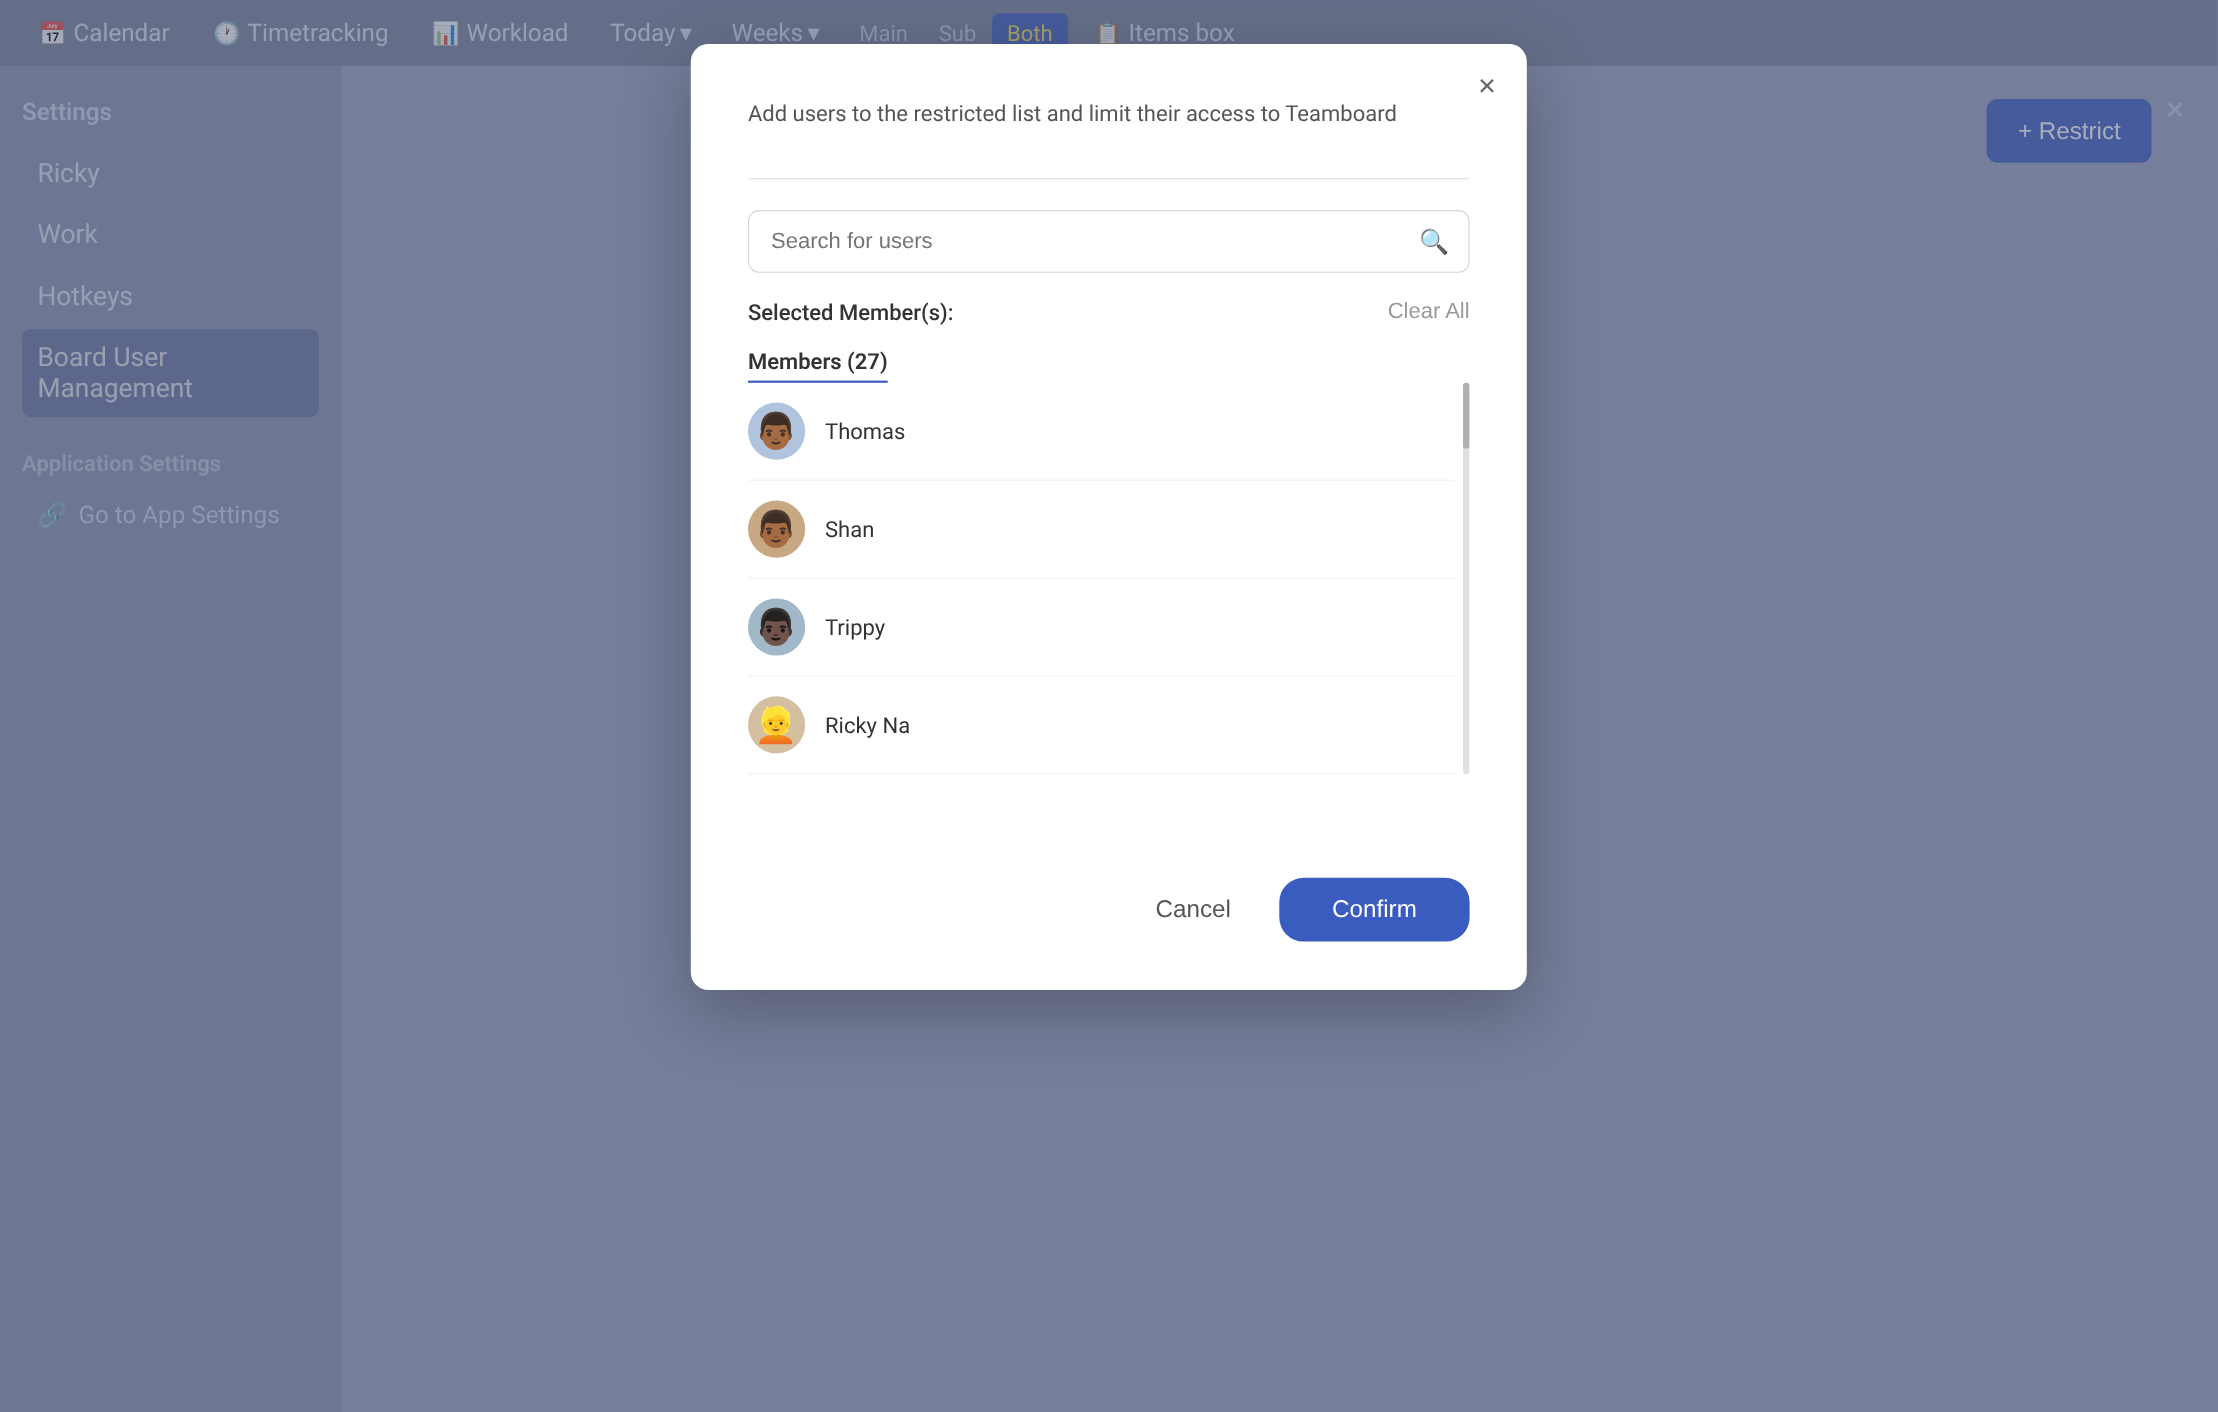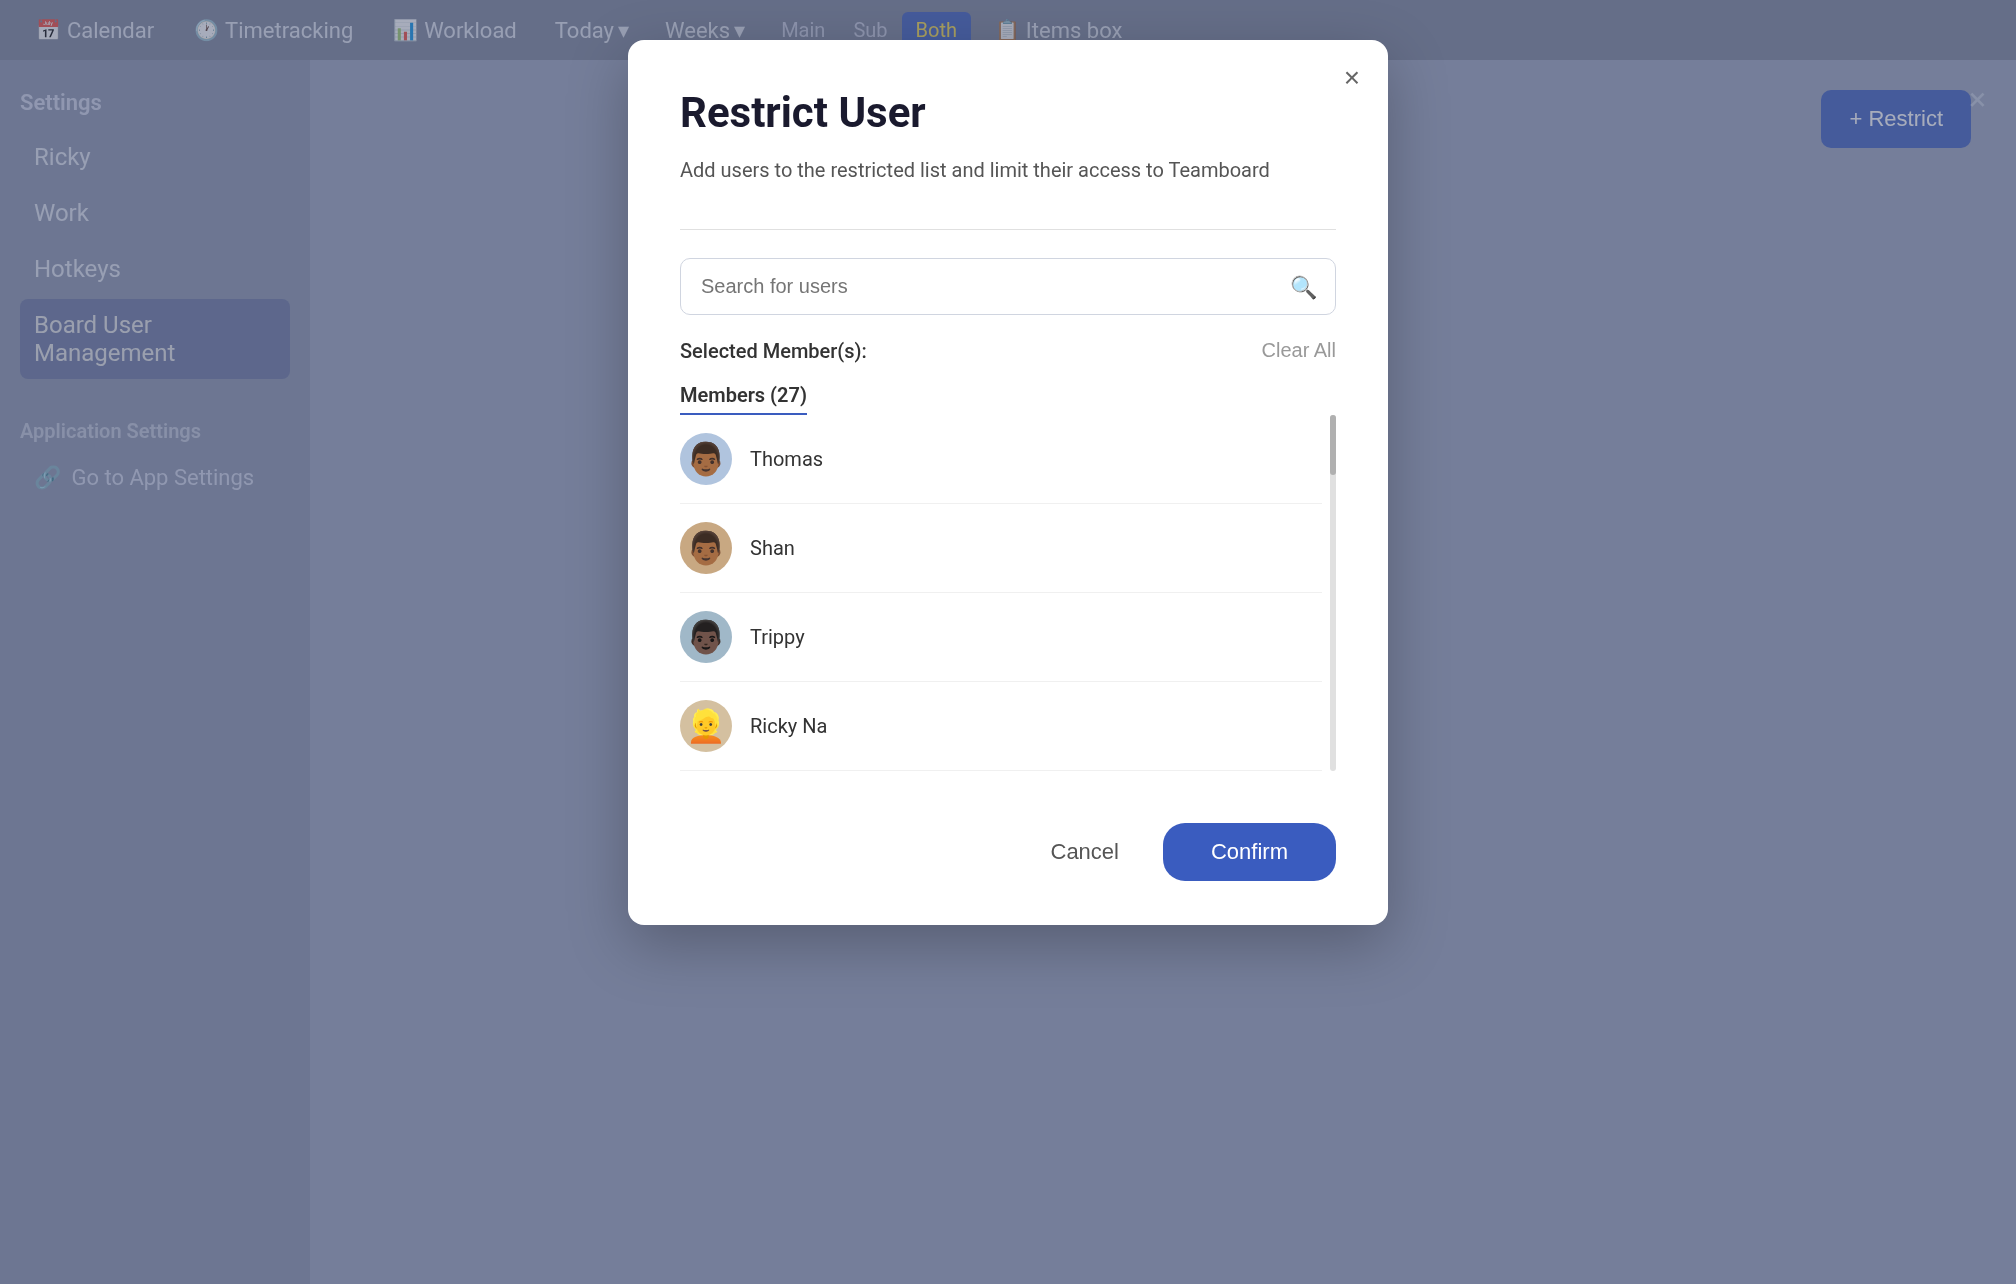--- a/index.html
+++ b/index.html
@@ -437,7 +437,6 @@
   <div class="modal">
     <button class="modal-close">×</button>
 
-    <div class="modal-title">Restrict User</div>
     <div class="modal-description">Add users to the restricted list and limit their access to Teamboard</div>
 
     <hr class="modal-divider">

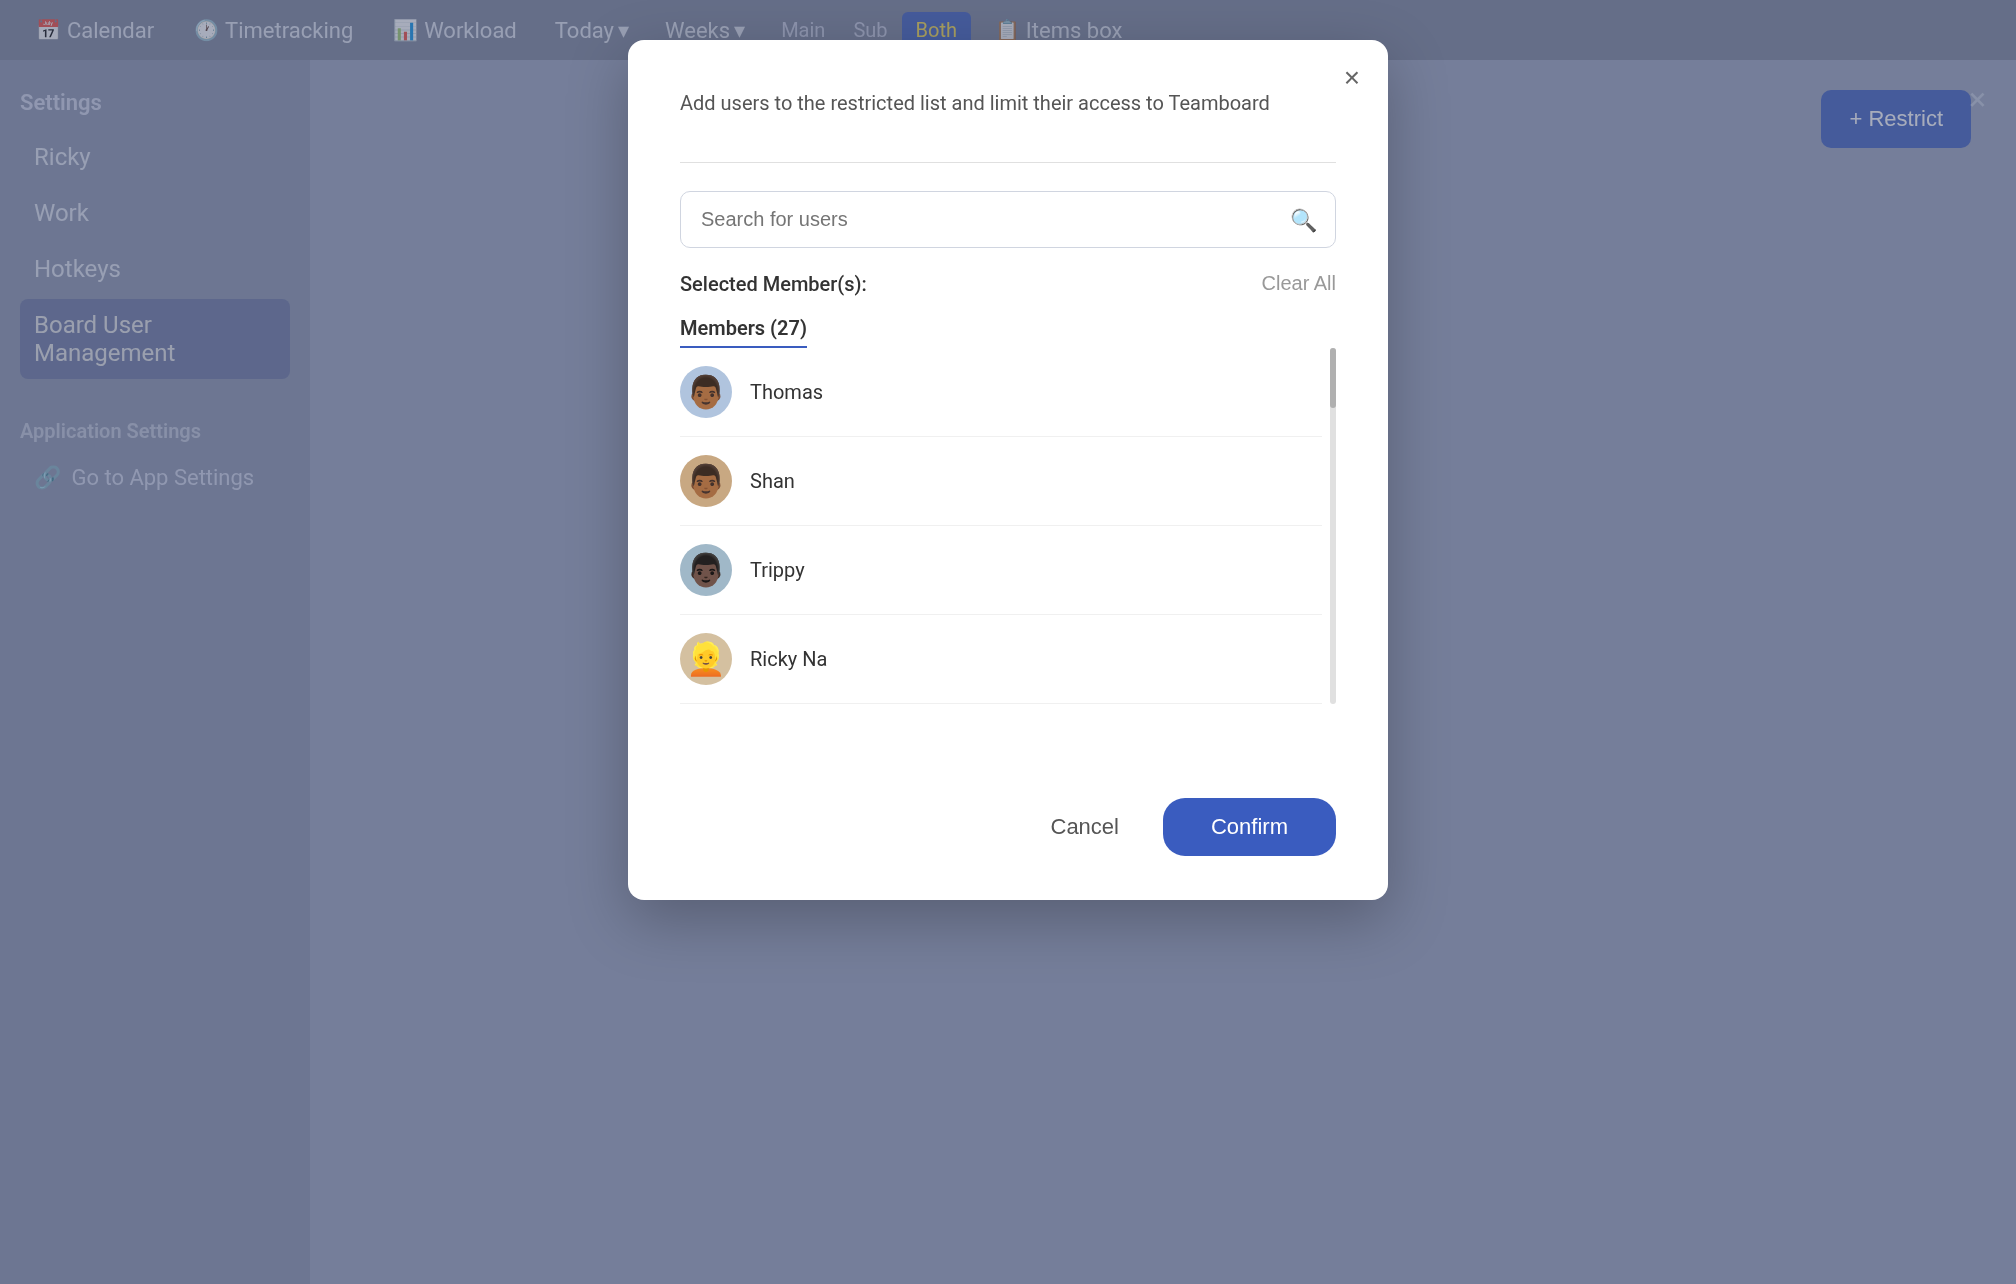--- a/index.html
+++ b/index.html
@@ -132,7 +132,7 @@
     .restrict-button-area {
       position: absolute;
       top: 30px;
-      right: 45px;
+      right: 60px;
     }
     .restrict-btn {
       display: flex;

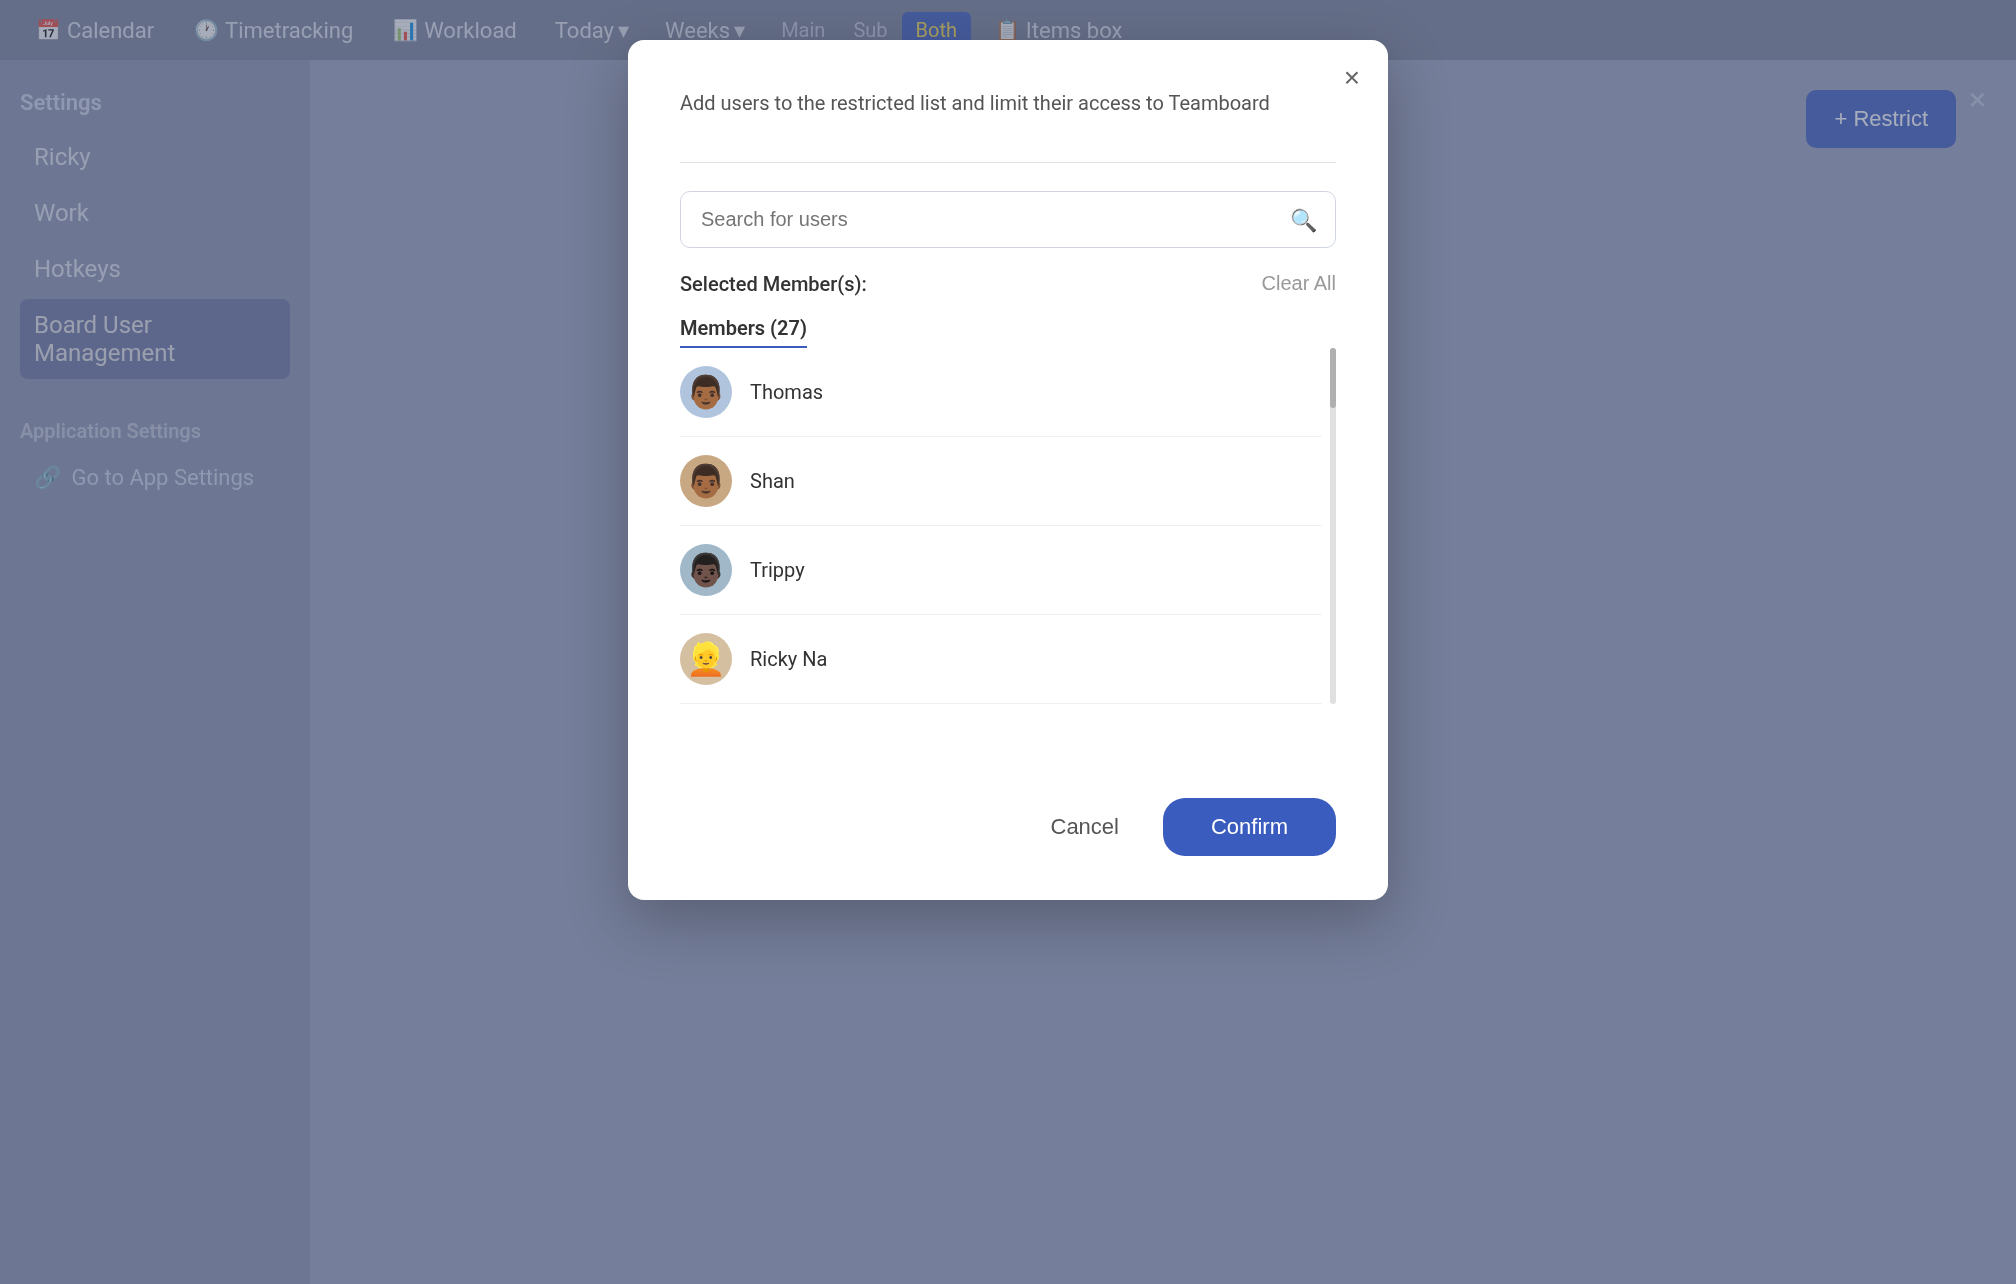--- a/index.html
+++ b/index.html
@@ -106,7 +106,7 @@
       font-size: 20px;
       font-weight: 600;
       color: #c0c6d8;
-      margin-top: 40px;
+      margin-top: 30px;
       margin-bottom: 12px;
     }
     .sidebar-app-link {

